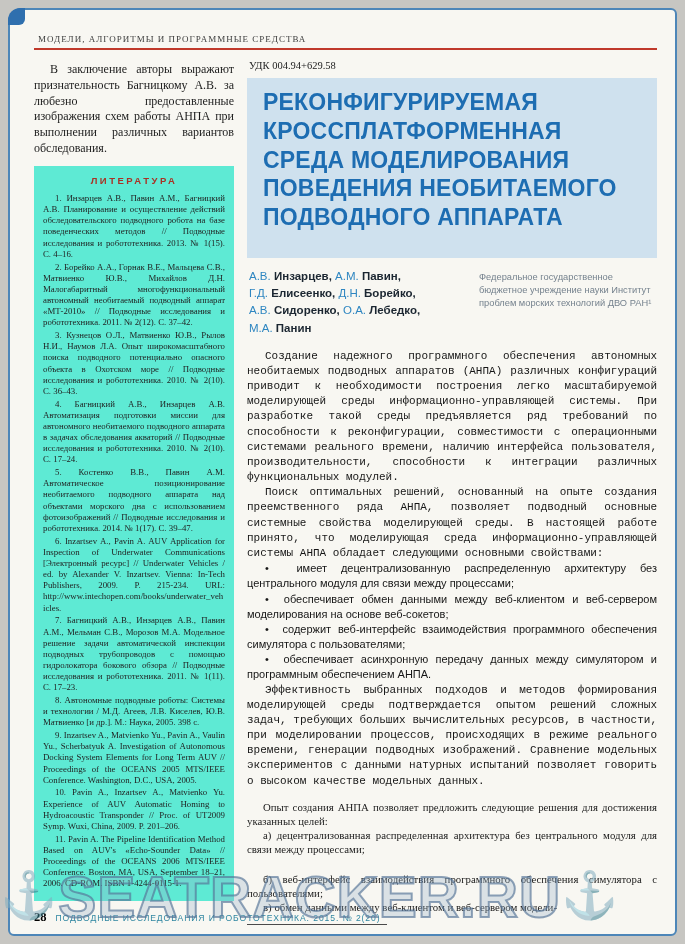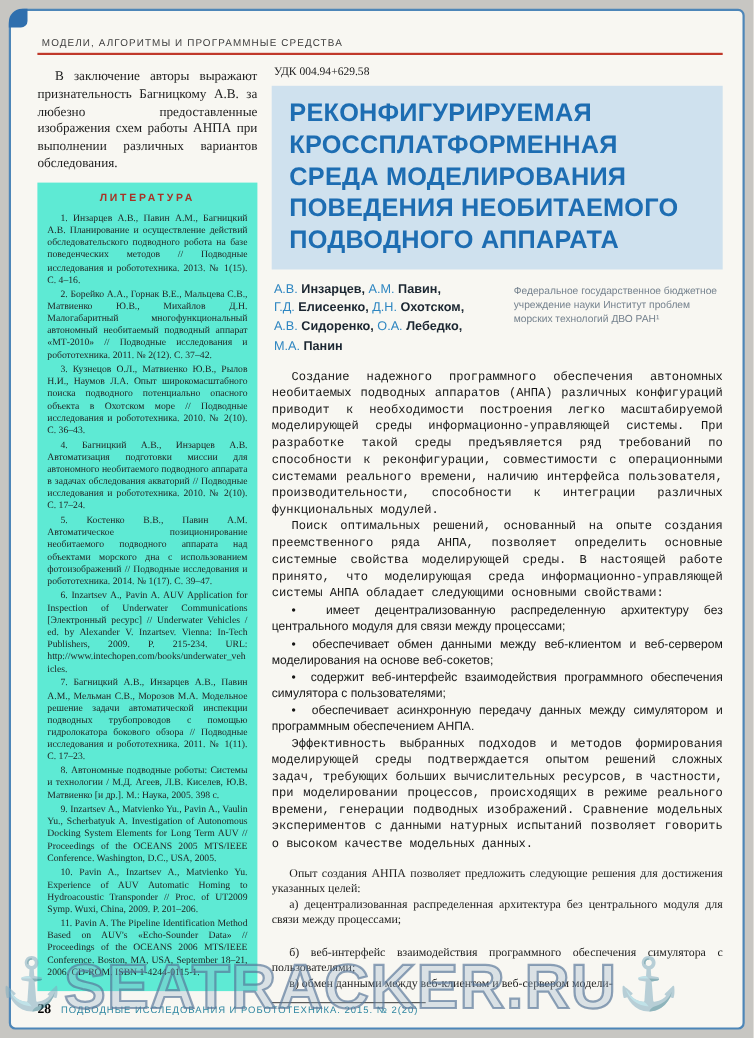--- a/index.html
+++ b/index.html
@@ -21,7 +21,7 @@
   .content { position:absolute; inset:0; padding:24px 18px 30px 24px; overflow:hidden; }
 
   .journal-header {
-    font-family:Liberation Sans, sans-serif;
+    font-family:Liberation Serif, serif;
     font-size:9px; letter-spacing:1px; color:#3c3c3c; padding-left:4px;
   }
   .red-rule { border-bottom:2px solid #c0392b; margin:4px 0 10px 0; }

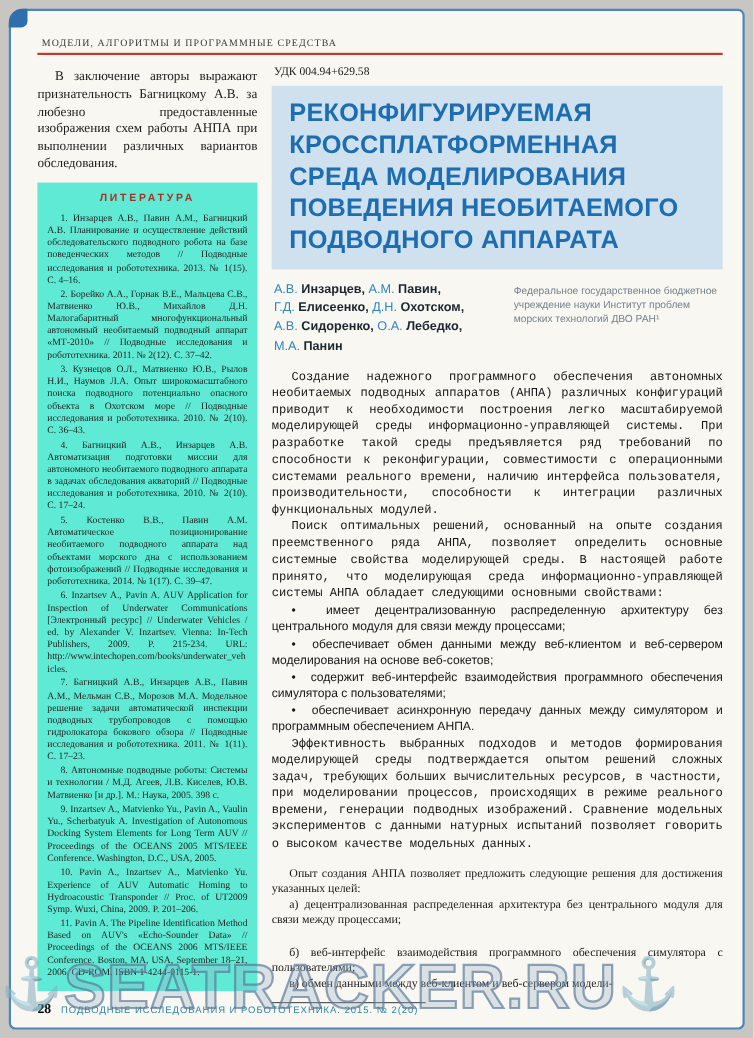--- a/index.html
+++ b/index.html
@@ -45,7 +45,7 @@
   }
 
   .udk { font-size:10.5px; color:#222; margin:0 0 7px 2px; }
-  .title-block { background:#cfe1ee; padding:10px 16px 13px 16px; }
+  .title-block { background:#cfe1ee; padding:10px 16px 26px 16px; }
   .article-title {
     color:#1d6db2; font-family:"Liberation Sans", sans-serif; font-weight:bold;
     font-size:23px; line-height:1.25; white-space:pre-line; letter-spacing:0.2px; margin:0;

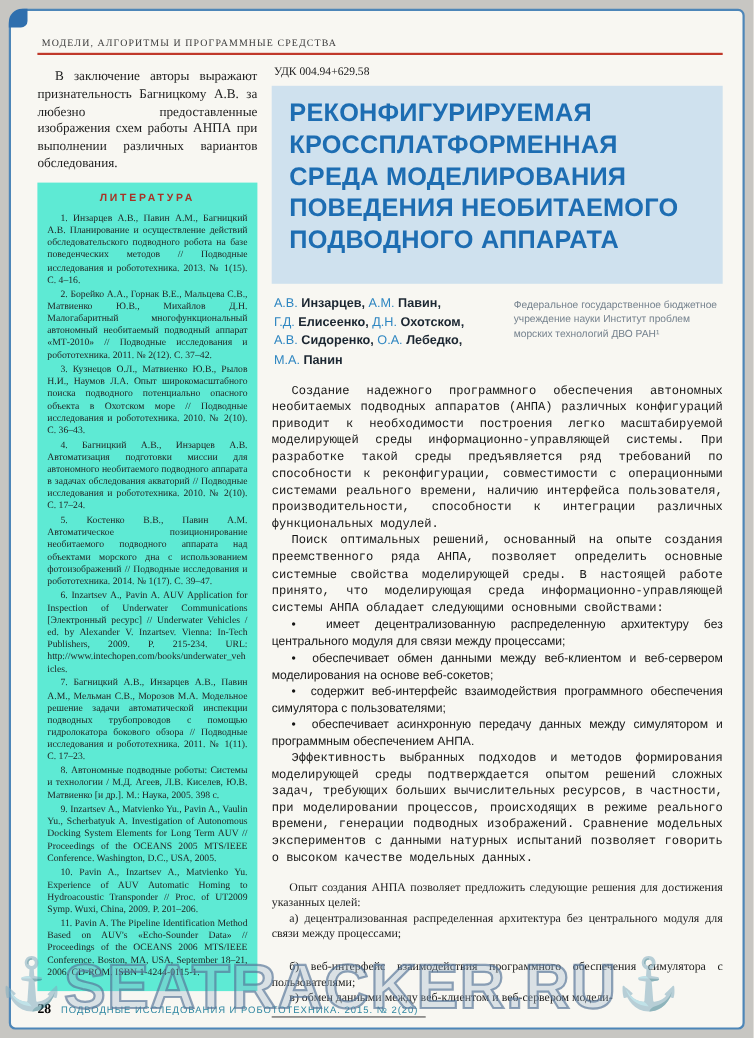--- a/index.html
+++ b/index.html
@@ -51,7 +51,7 @@
     font-size:23px; line-height:1.25; white-space:pre-line; letter-spacing:0.2px; margin:0;
   }
 
-  .byline { display:flex; gap:0; margin:10px 2px 4px 2px; }
+  .byline { display:flex; gap:12px; margin:10px 2px 4px 2px; }
   .authors {
     width:218px; flex:none; font-family:"Liberation Sans", sans-serif;
     font-size:11.5px; line-height:1.5; white-space:pre-line;

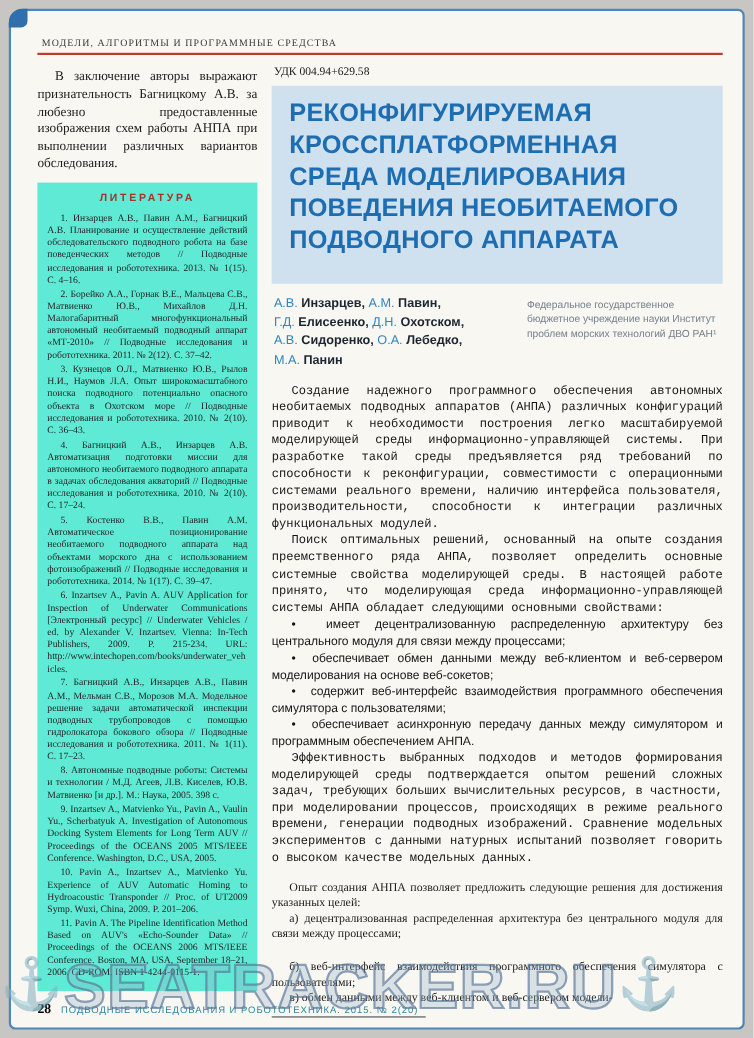--- a/index.html
+++ b/index.html
@@ -151,7 +151,7 @@
 
         <div class="byline">
           <div class="authors"><span class="au-i">А.В.</span><span class="au-n"> Инзарцев, </span><span class="au-i">А.М.</span><span class="au-n"> Павин,
-</span><span class="au-i">Г.Д.</span><span class="au-n"> Елисеенко, </span><span class="au-i">Д.Н.</span><span class="au-n"> Охотском,
+</span><span class="au-i">Г.Д.</span><span class="au-n"> Елисеенко, </span><span class="au-i">Д.Н.</span><span class="au-n"> Борейко,
 </span><span class="au-i">А.В.</span><span class="au-n"> Сидоренко, </span><span class="au-i">О.А.</span><span class="au-n"> Лебедко,
 </span><span class="au-i">М.А.</span><span class="au-n"> Панин</span></div>
           <div class="affiliation">Федеральное государственное бюджетное учреждение науки Институт проблем морских технологий ДВО РАН¹</div>

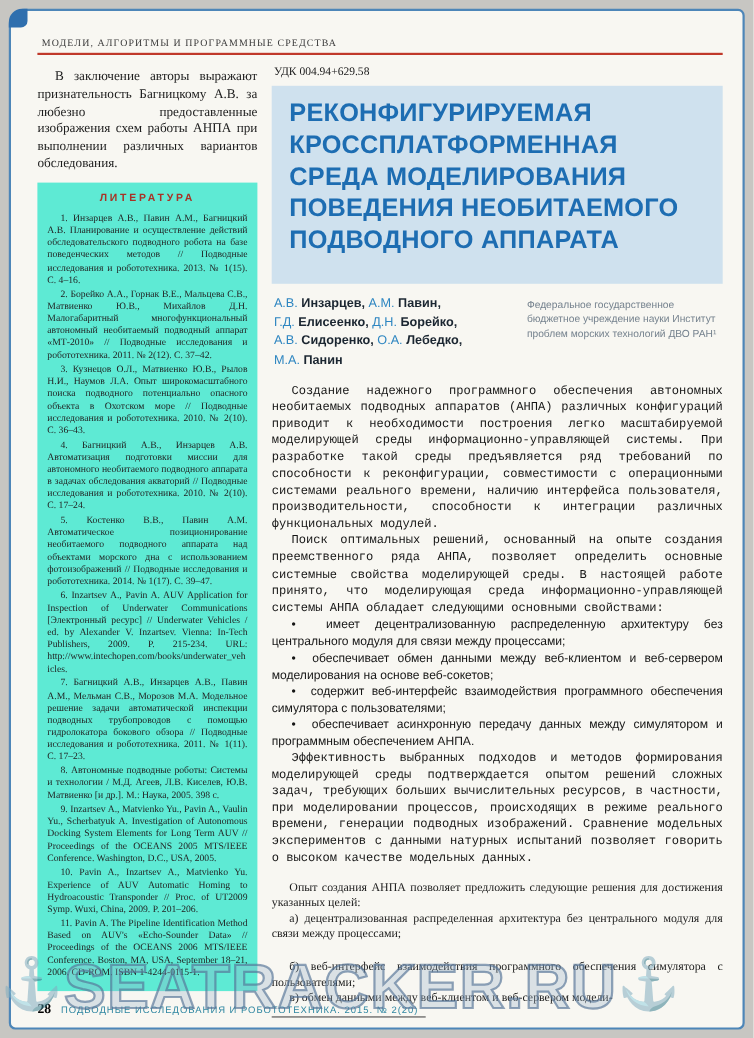--- a/index.html
+++ b/index.html
@@ -159,7 +159,7 @@
 
         <div class="abstract">
           <p>Создание надежного программного обеспечения автономных необитаемых подводных аппаратов (АНПА) различных конфигураций приводит к необходимости построения легко масштабируемой моделирующей среды информационно-управляющей системы. При разработке такой среды предъявляется ряд требований по способности к реконфигурации, совместимости с операционными системами реального времени, наличию интерфейса пользователя, производительности, способности к интеграции различных функциональных модулей.</p>
-          <p>Поиск оптимальных решений, основанный на опыте создания преемственного ряда АНПА, позволяет определить основные системные свойства моделирующей среды. В настоящей работе принято, что моделирующая среда информационно-управляющей системы АНПА обладает следующими основными свойствами:</p>
+          <p>Поиск оптимальных решений, основанный на опыте создания преемственного ряда АНПА, позволяет подводный основные системные свойства моделирующей среды. В настоящей работе принято, что моделирующая среда информационно-управляющей системы АНПА обладает следующими основными свойствами:</p>
           <ul class="bullets">
             <li>имеет децентрализованную распределенную архитектуру без центрального модуля для связи между процессами;</li>
             <li>обеспечивает обмен данными между веб-клиентом и веб-сервером моделирования на основе веб-сокетов;</li>

